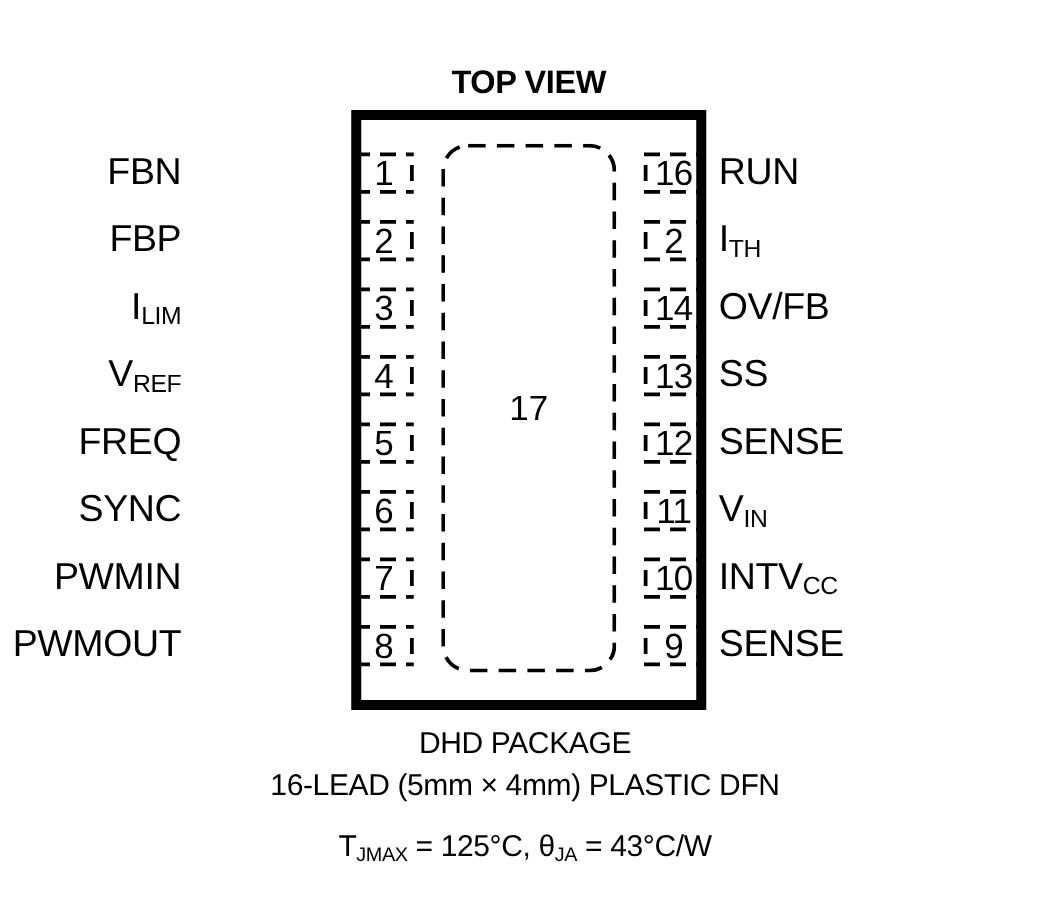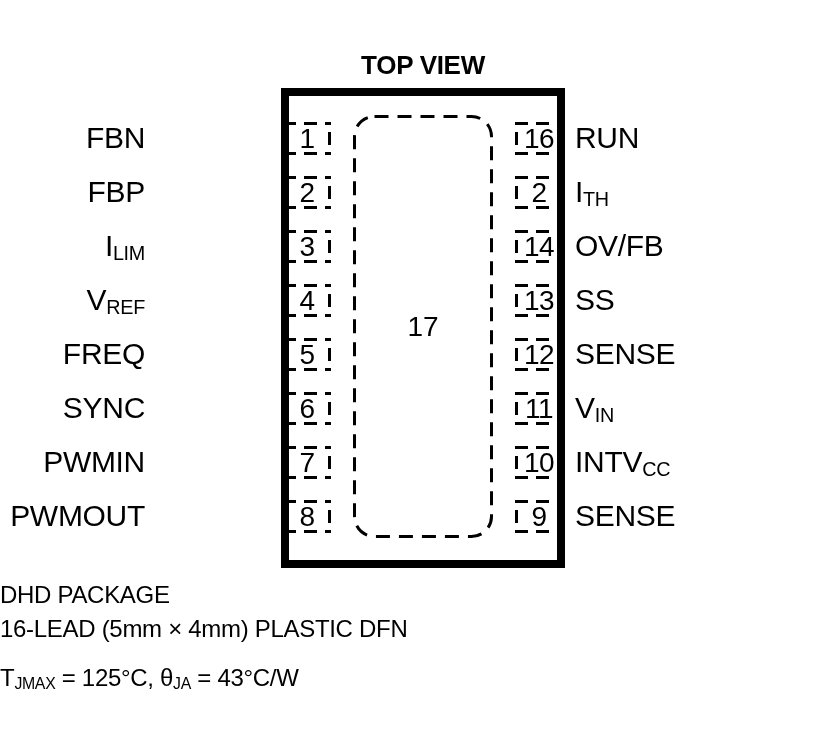--- a/index.html
+++ b/index.html
@@ -39,7 +39,7 @@
   sub{font-size:0.66em;vertical-align:-0.22em;line-height:0;letter-spacing:-0.3px;}
 
   
-  .caption{position:absolute;left:0;width:840px;text-align:left;font-size:24px;
+  .caption{position:absolute;left:0;width:840px;text-align:center;font-size:24px;
            letter-spacing:-0.3px;white-space:nowrap;}
   .cap-dhd{top:581px;}
   .cap-lead{top:615px;}

